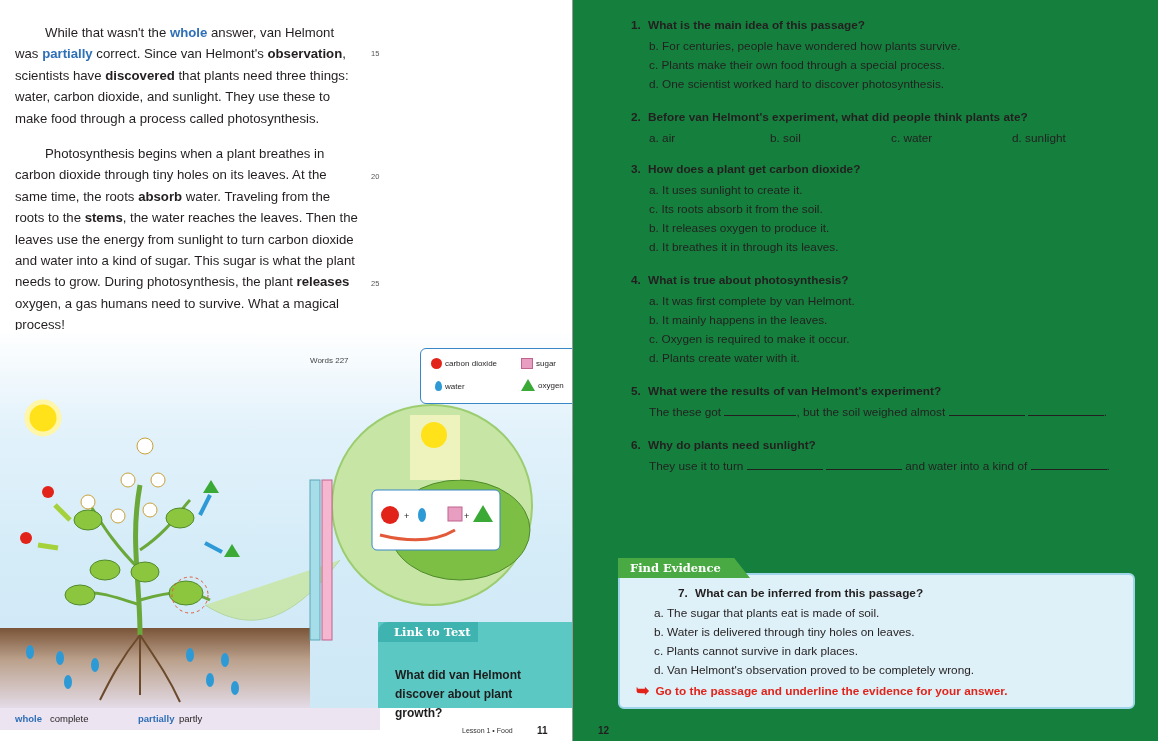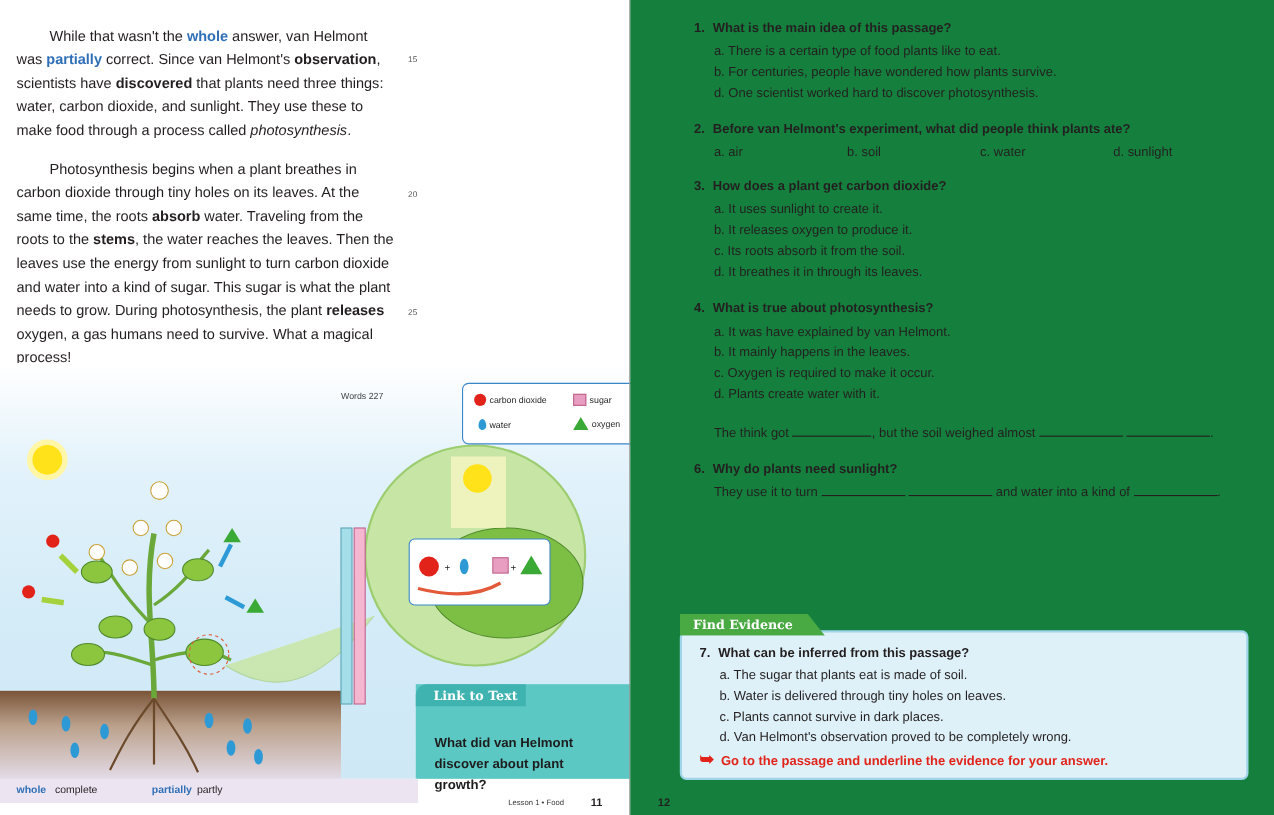--- a/index.html
+++ b/index.html
@@ -175,7 +175,6 @@
 <div class="questions">
   <div class="q">
     <div class="q-stem"><span class="num">1.</span><span>What is the main idea of this passage?</span></div>
-    <div class="q-opt">a. There is a certain type of food plants like to eat.</div>
     <div class="q-opt">b. For centuries, people have wondered how plants survive.</div>
     <div class="q-opt">d. One scientist worked hard to discover photosynthesis.</div>
   </div>

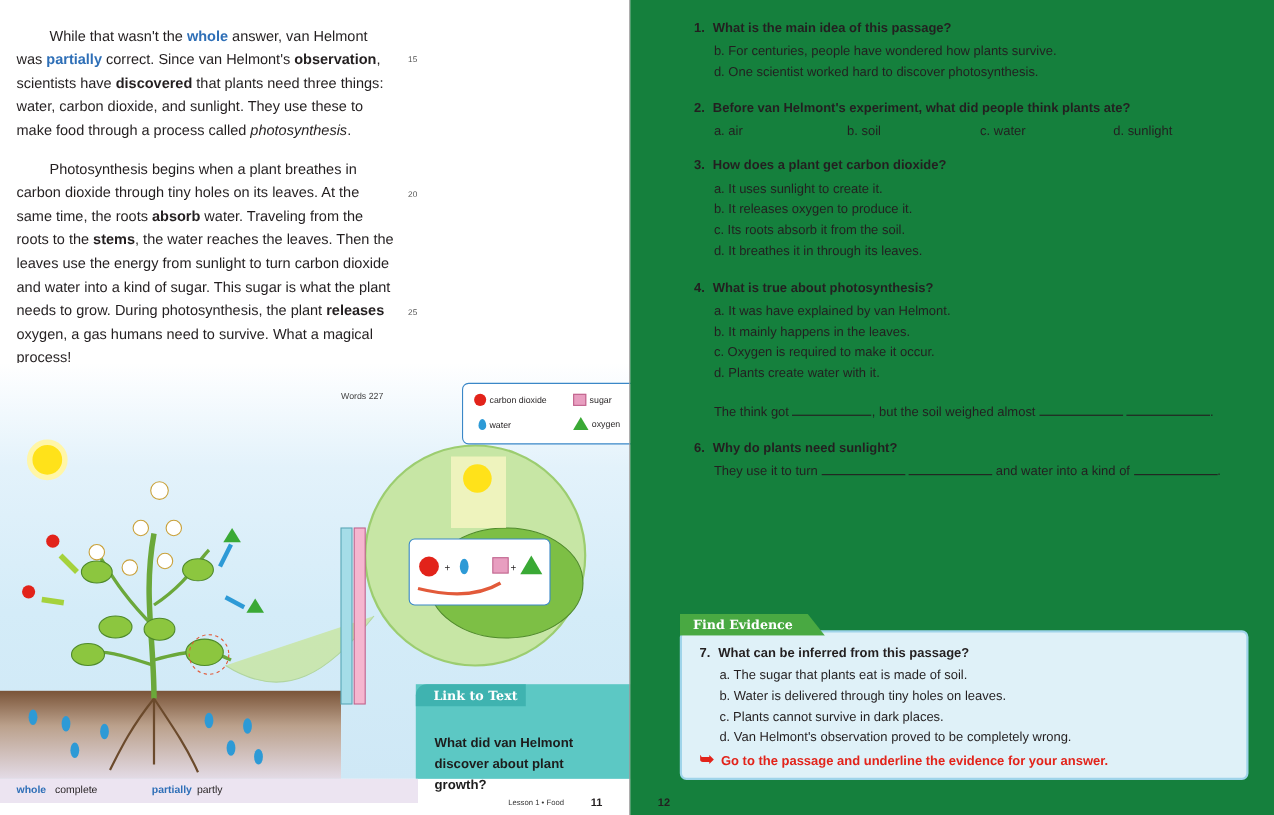--- a/index.html
+++ b/index.html
@@ -176,6 +176,7 @@
   <div class="q">
     <div class="q-stem"><span class="num">1.</span><span>What is the main idea of this passage?</span></div>
     <div class="q-opt">b. For centuries, people have wondered how plants survive.</div>
+    <div class="q-opt">c. Plants make their own food through a special process.</div>
     <div class="q-opt">d. One scientist worked hard to discover photosynthesis.</div>
   </div>
   <div class="q" style="margin-top:16px">

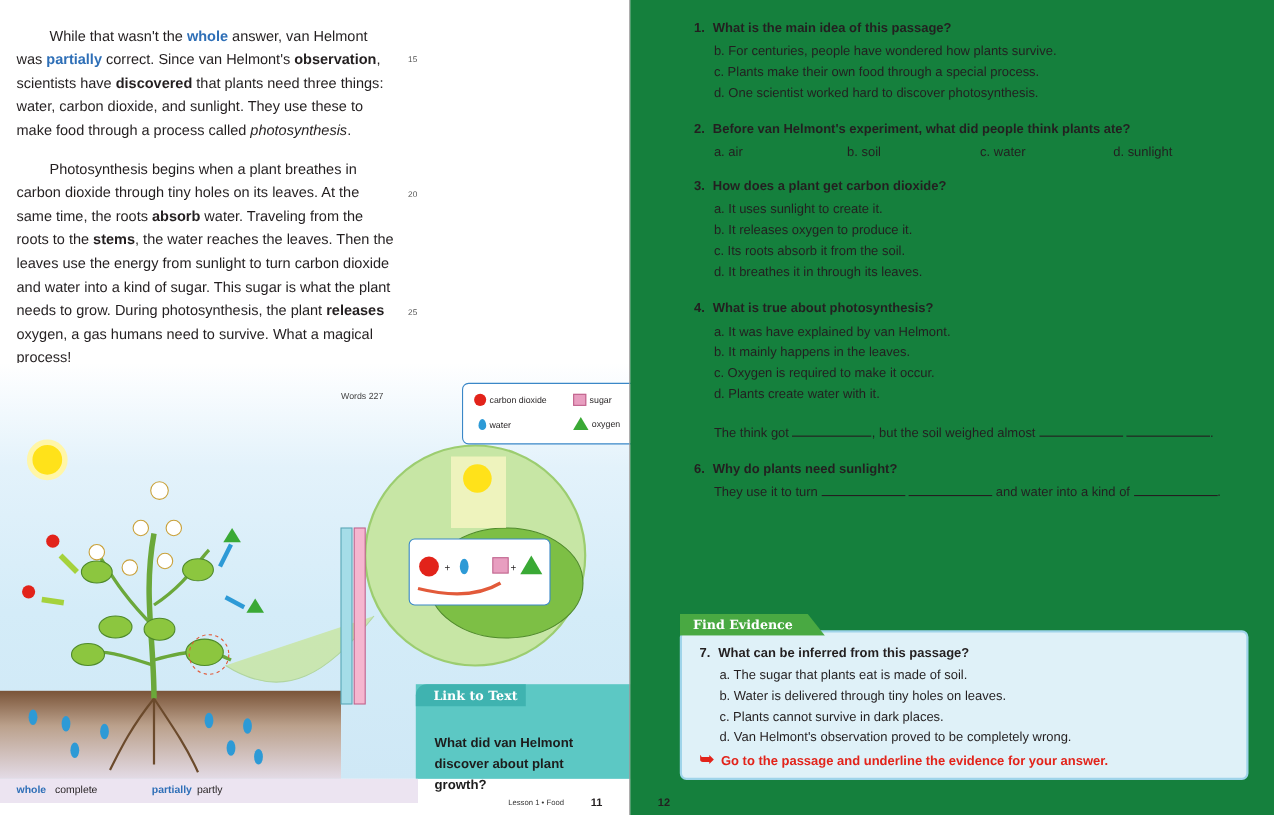--- a/index.html
+++ b/index.html
@@ -13,7 +13,7 @@
   .passage .indent { display: inline-block; width: 30px; }
   .vocab { color: #2e6fb7; font-weight: bold; }
   .b { font-weight: bold; }
-  .i { font-style: italic; }
+  .i { }
   .line-num { position: absolute; left: 371px; font-size: 7.5px; color: #555; }
 
   .illus { position: absolute; left: 0; top: 330px; width: 572px; height: 378px; background: linear-gradient(#fff 0%, #e3f2fb 25%, #d4ecf8 60%, #cfe8f6 100%); }

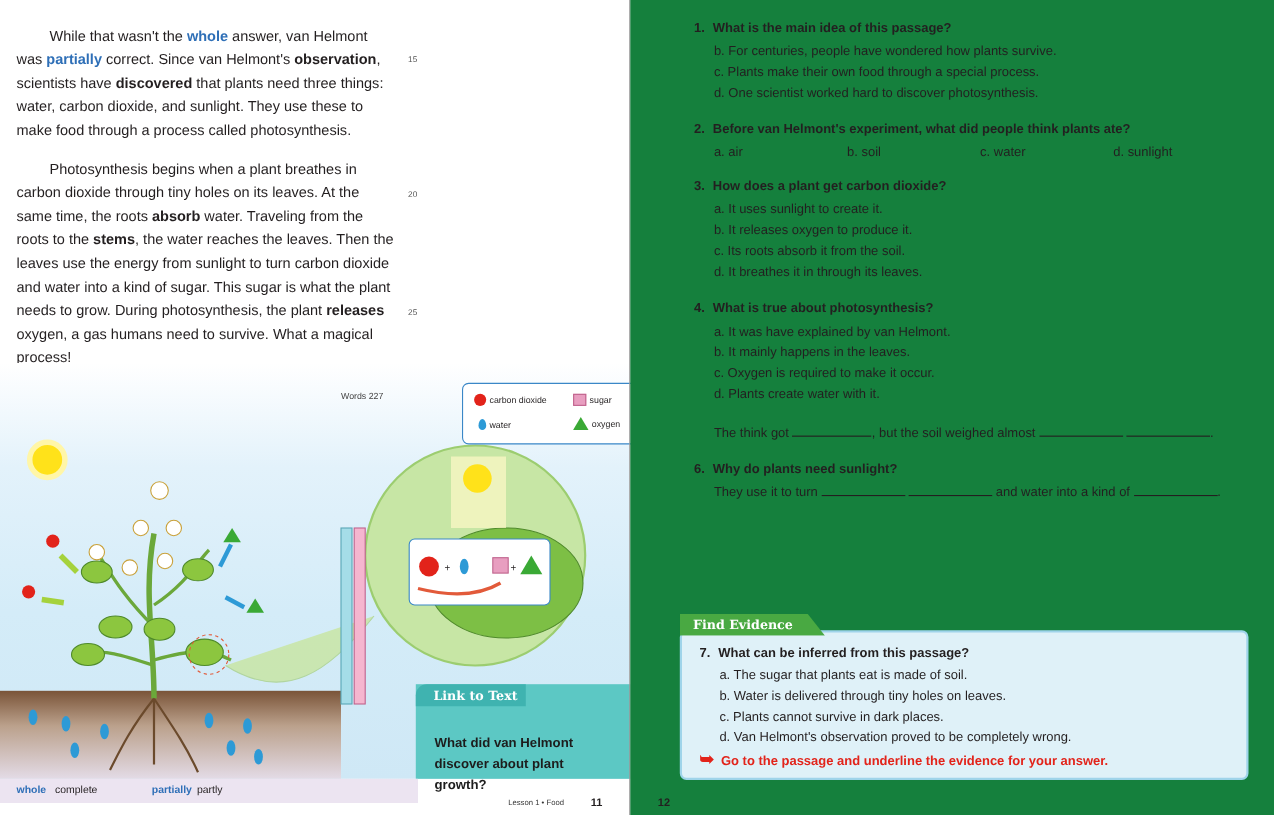--- a/index.html
+++ b/index.html
@@ -191,8 +191,8 @@
   <div class="q" style="margin-top:14px">
     <div class="q-stem"><span class="num">3.</span><span>How does a plant get carbon dioxide?</span></div>
     <div class="q-opt">a. It uses sunlight to create it.</div>
+    <div class="q-opt">c. Its roots absorb it from the soil.</div>
     <div class="q-opt">b. It releases oxygen to produce it.</div>
-    <div class="q-opt">c. Its roots absorb it from the soil.</div>
     <div class="q-opt">d. It breathes it in through its leaves.</div>
   </div>
   <div class="q" style="margin-top:16px">

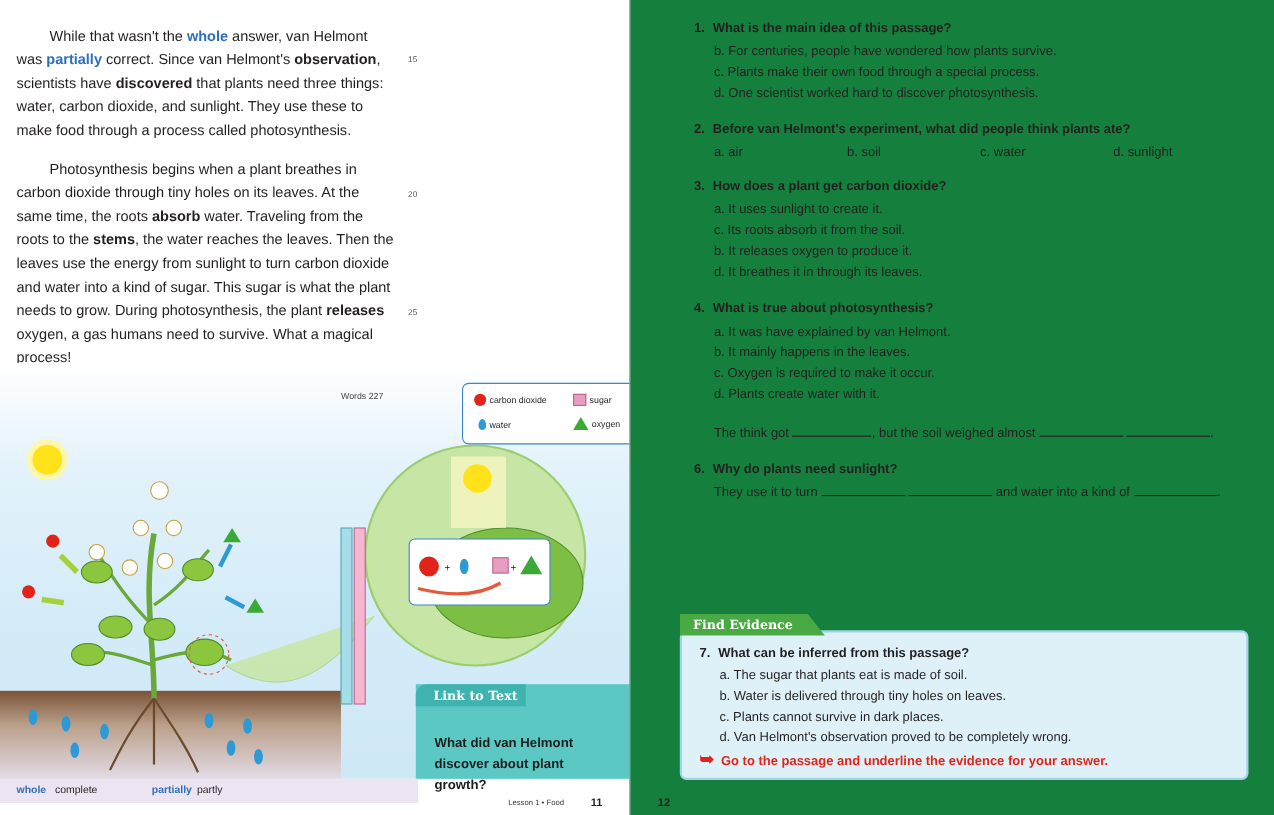--- a/index.html
+++ b/index.html
@@ -197,7 +197,7 @@
   </div>
   <div class="q" style="margin-top:16px">
     <div class="q-stem"><span class="num">4.</span><span>What is true about photosynthesis?</span></div>
-    <div class="q-opt">a. It was have explained by van Helmont.</div>
+    <div class="q-opt">a. It was first complete by van Helmont.</div>
     <div class="q-opt">b. It mainly happens in the leaves.</div>
     <div class="q-opt">c. Oxygen is required to make it occur.</div>
     <div class="q-opt">d. Plants create water with it.</div>

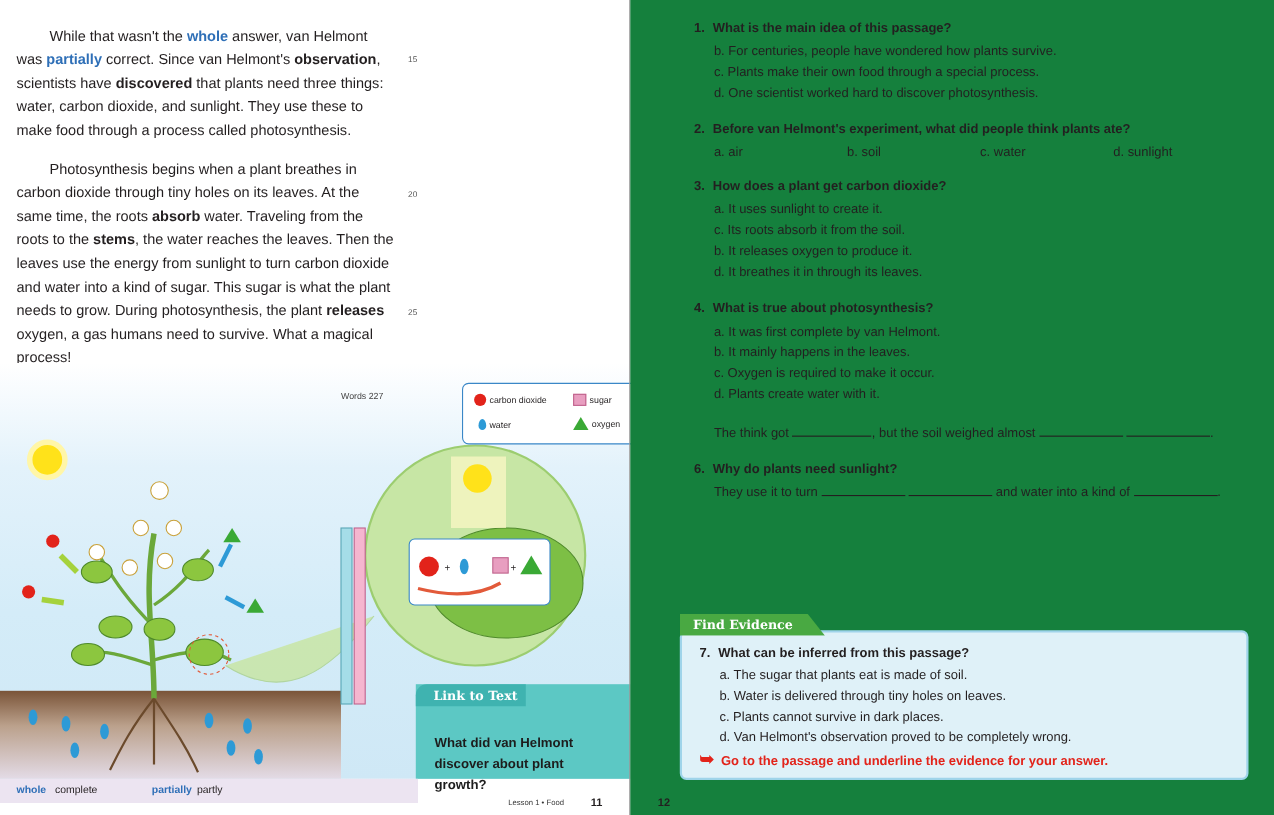--- a/index.html
+++ b/index.html
@@ -203,6 +203,7 @@
     <div class="q-opt">d. Plants create water with it.</div>
   </div>
   <div class="q" style="margin-top:16px">
+    <div class="q-stem"><span class="num">5.</span><span>What were the results of van Helmont's experiment?</span></div>
     <div class="q-opt"><span>The think got </span><span class="blank" style="width:72px"></span><span>, but the soil weighed almost </span><span class="blank" style="width:76px"></span> <span class="blank" style="width:76px"></span><span>.</span></div>
   </div>
   <div class="q" style="margin-top:16px">

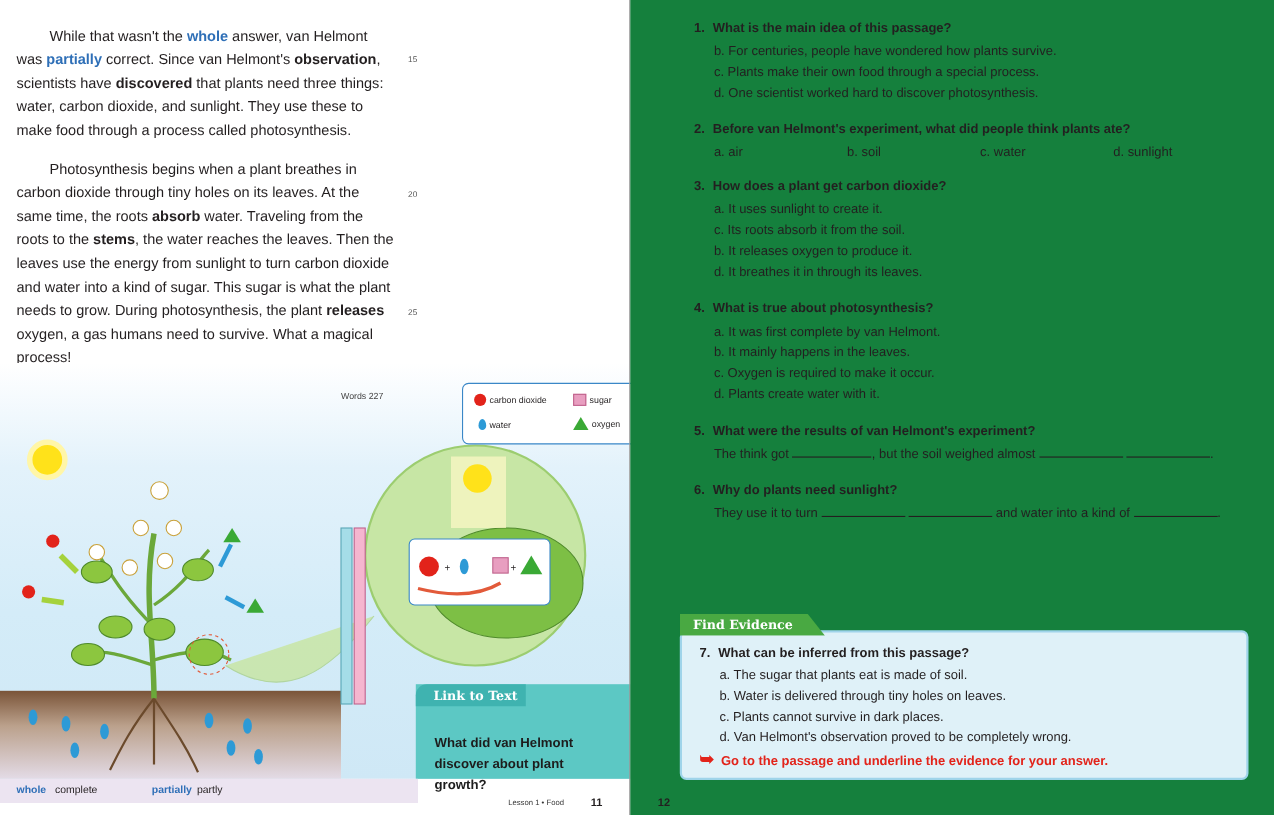--- a/index.html
+++ b/index.html
@@ -204,7 +204,7 @@
   </div>
   <div class="q" style="margin-top:16px">
     <div class="q-stem"><span class="num">5.</span><span>What were the results of van Helmont's experiment?</span></div>
-    <div class="q-opt"><span>The think got </span><span class="blank" style="width:72px"></span><span>, but the soil weighed almost </span><span class="blank" style="width:76px"></span> <span class="blank" style="width:76px"></span><span>.</span></div>
+    <div class="q-opt"><span>The these got </span><span class="blank" style="width:72px"></span><span>, but the soil weighed almost </span><span class="blank" style="width:76px"></span> <span class="blank" style="width:76px"></span><span>.</span></div>
   </div>
   <div class="q" style="margin-top:16px">
     <div class="q-stem"><span class="num">6.</span><span>Why do plants need sunlight?</span></div>

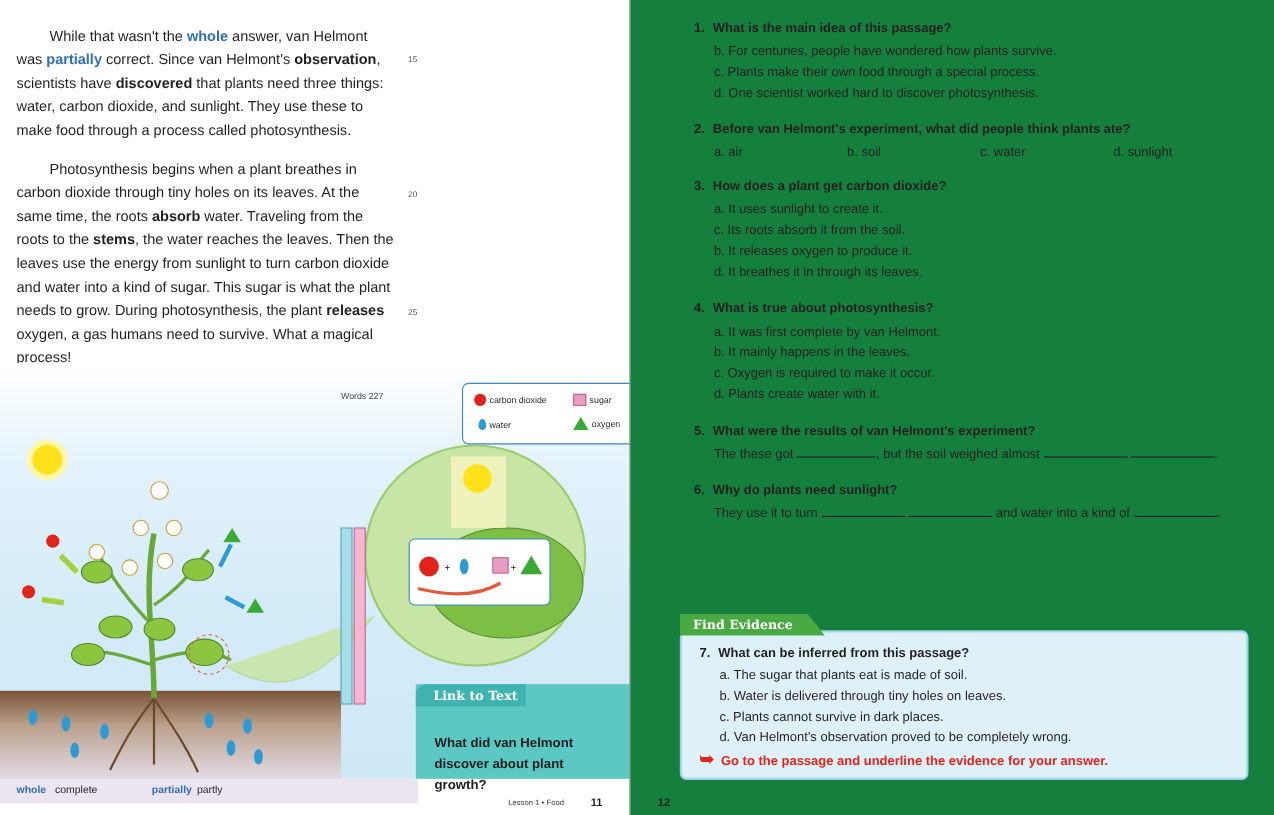--- a/index.html
+++ b/index.html
@@ -47,7 +47,7 @@
   .evidence { position: absolute; left: 618px; top: 573px; width: 517px; height: 136px; background: #dff1f8; border: 2px solid #9fd4ea; border-radius: 6px; }
   .evidence-tab { position: absolute; left: 618px; top: 558px; width: 132px; height: 20px; background: #49a942; color: #fff; font-family: "DejaVu Serif", serif; font-weight: bold; font-size: 11.5px; padding: 3px 0 0 12px; clip-path: polygon(0 0, 88% 0, 100% 100%, 0 100%); }
   .evidence-content { position: absolute; left: 636px; top: 586px; width: 480px; font-size: 11.8px; }
-  .evidence-content .q-stem { margin-bottom: 4px; }
+  .evidence-content .q-stem { margin-bottom: 4px; margin-left: 42px; }
   .evidence-cta { color: #e2231a; font-weight: bold; display: flex; align-items: center; gap: 6px; margin-top: 3px; padding-left: 0; }
   .arrow-icon { color: #e2231a; font-size: 16px; line-height: 1; }
 </style>

